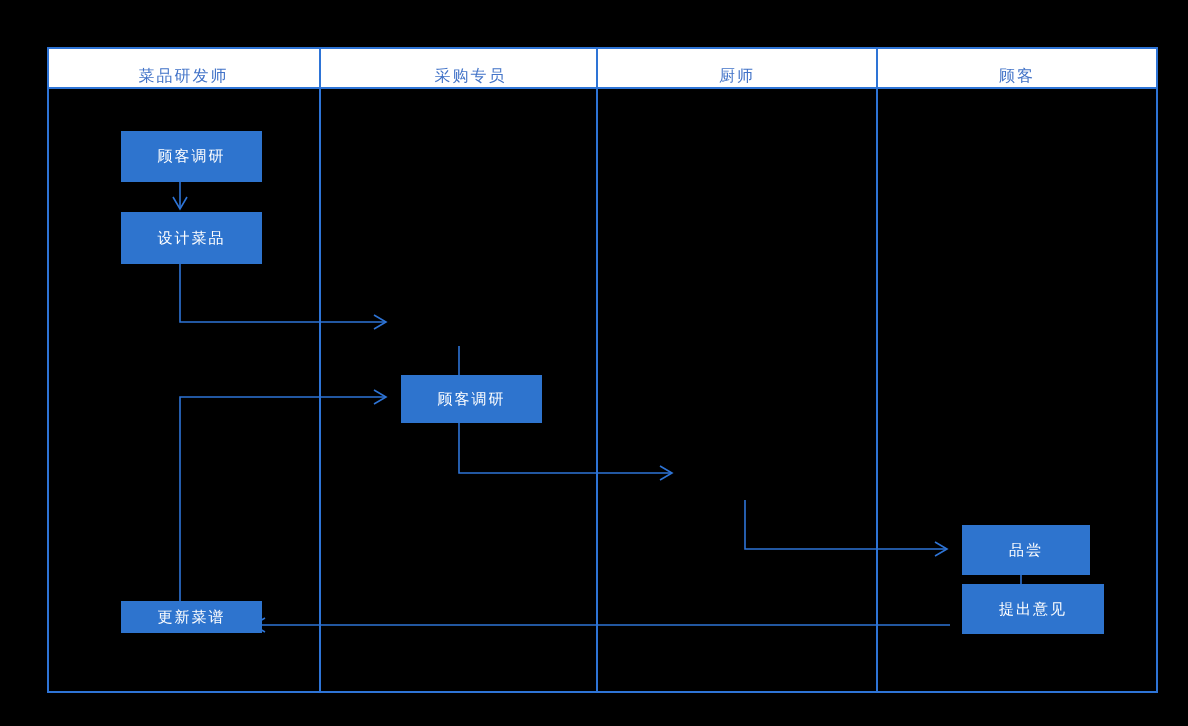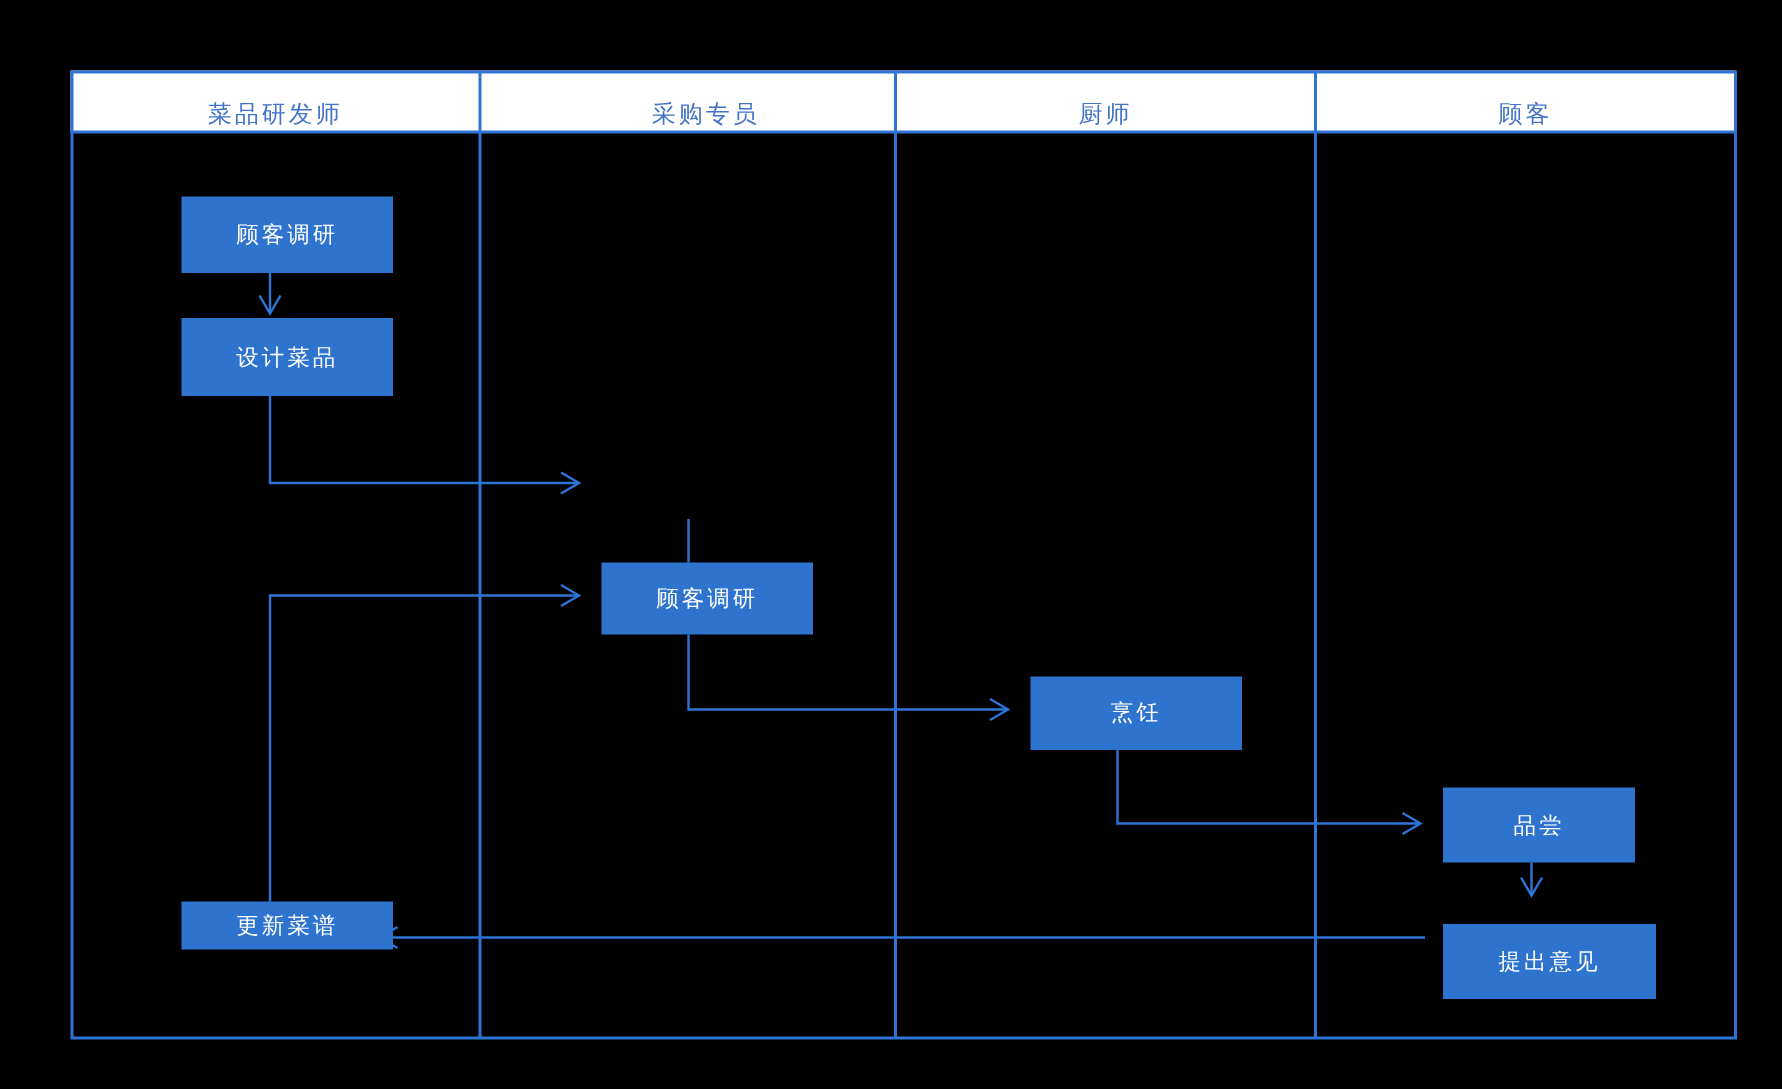--- a/index.html
+++ b/index.html
@@ -108,7 +108,6 @@
   <div class="node n-research">顾客调研</div>
   <div class="node n-design">设计菜品</div>
   <div class="node n-purchase">顾客调研</div>
-  <div class="node n-cook">烹饪</div>
   <div class="node n-taste">品尝</div>
   <div class="node n-feedback">提出意见</div>
   <div class="node n-update">更新菜谱</div>

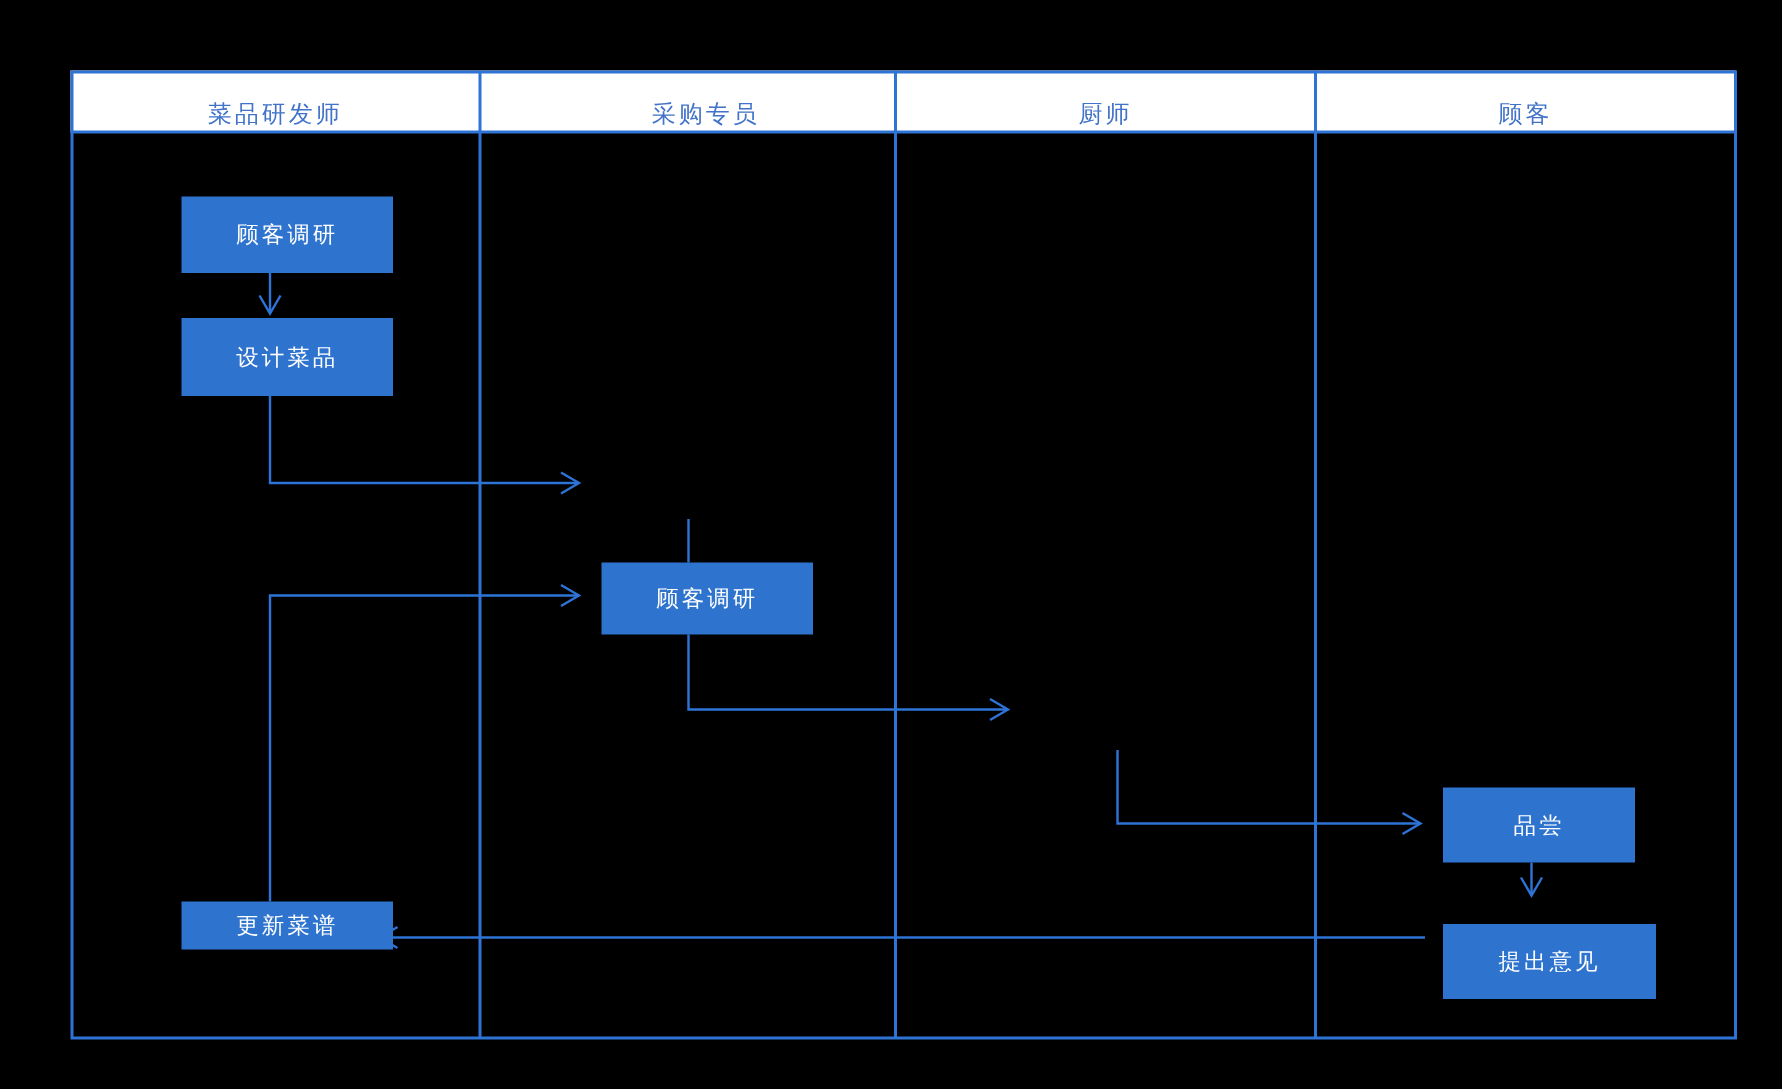--- a/index.html
+++ b/index.html
@@ -67,7 +67,7 @@
   .n-purchase  { left: 389px; top: 375px; width: 141px; height: 48px; }
   .n-cook      { left: 675px; top: 451px; width: 141px; height: 49px; }
   .n-taste     { left: 950px; top: 525px; width: 128px; height: 50px; }
-  .n-feedback  { left: 950px; top: 616px; width: 142px; height: 50px; }
+  .n-feedback  { left: 950px; top: 584px; width: 142px; height: 50px; }
   .n-update    { left: 109px; top: 601px; width: 141px; height: 32px; }
 </style>
 </head>

